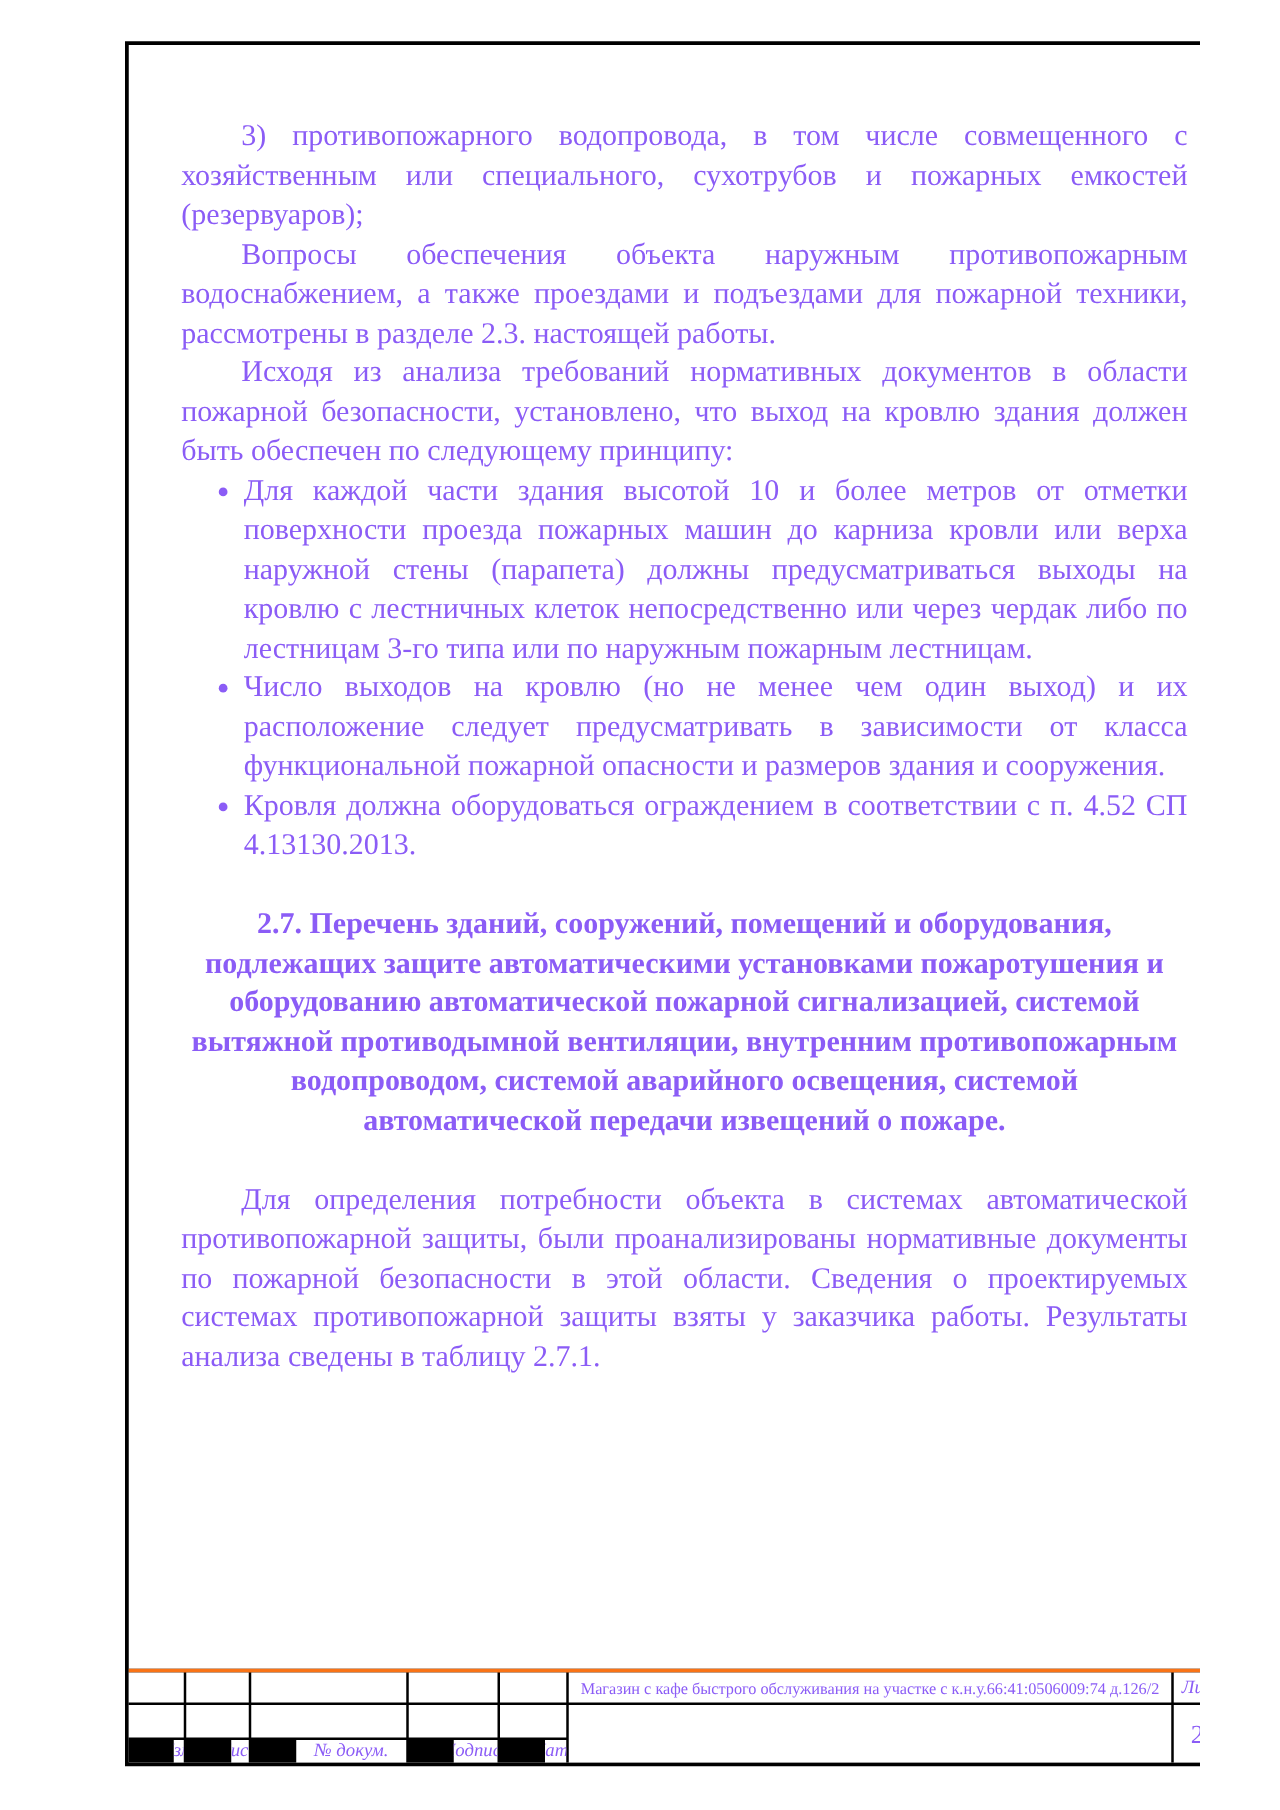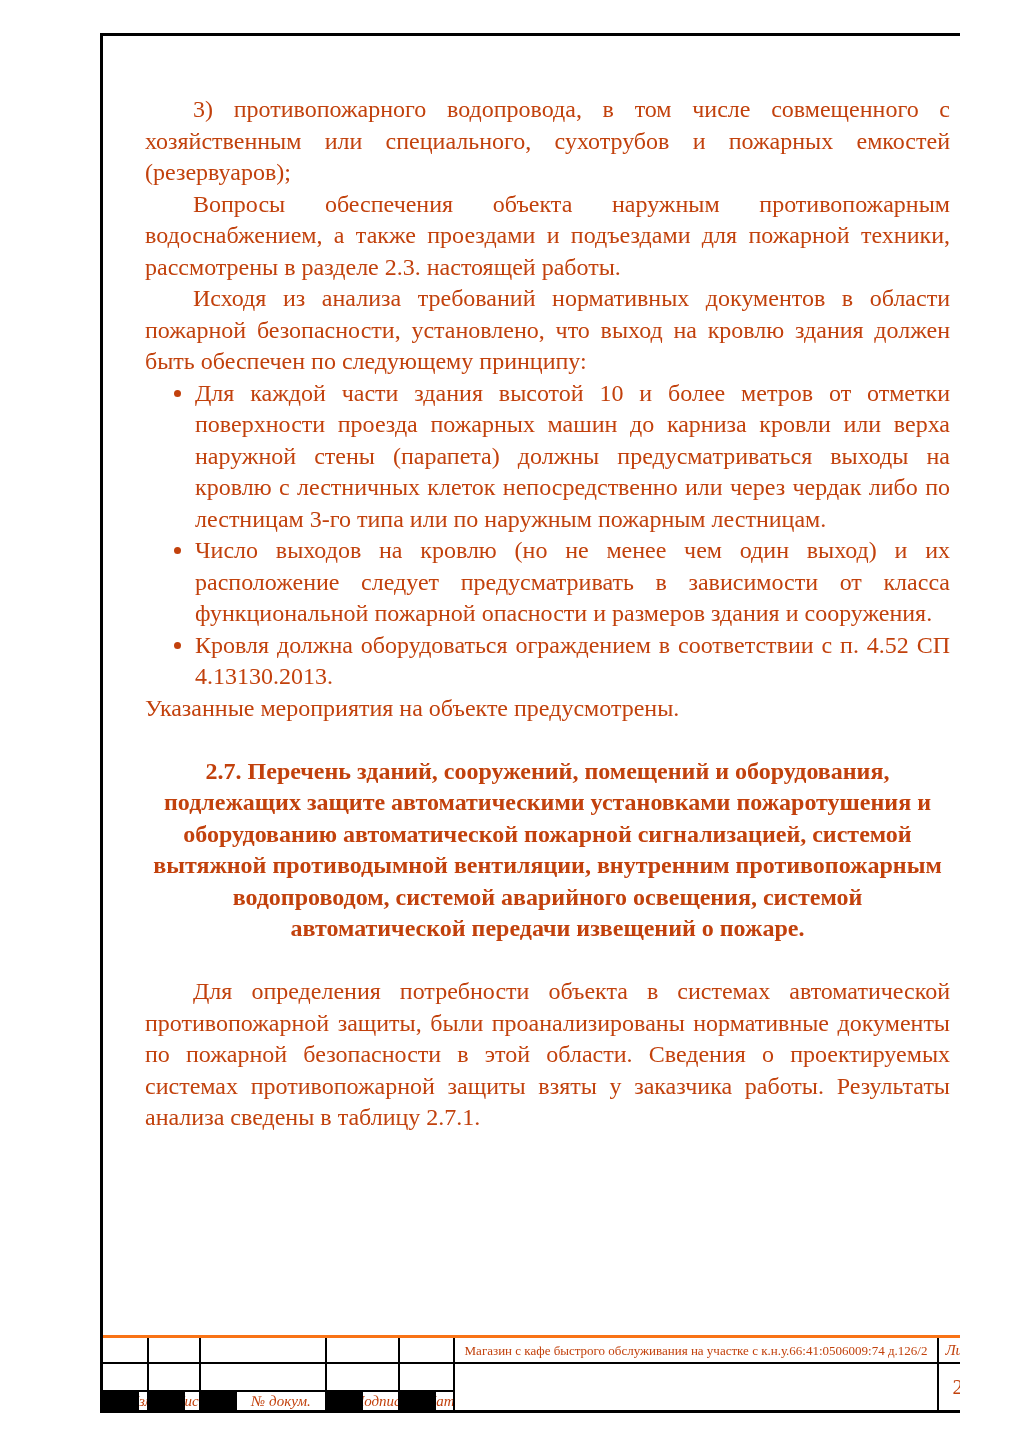--- a/index.html
+++ b/index.html
@@ -13,7 +13,7 @@
     height: 1448px;
     background: #ffffff;
     font-family: "Liberation Serif", serif;
-    color: #c2410c;
+    color: #8b5cf6;
     overflow: hidden;
   }
   .frame {

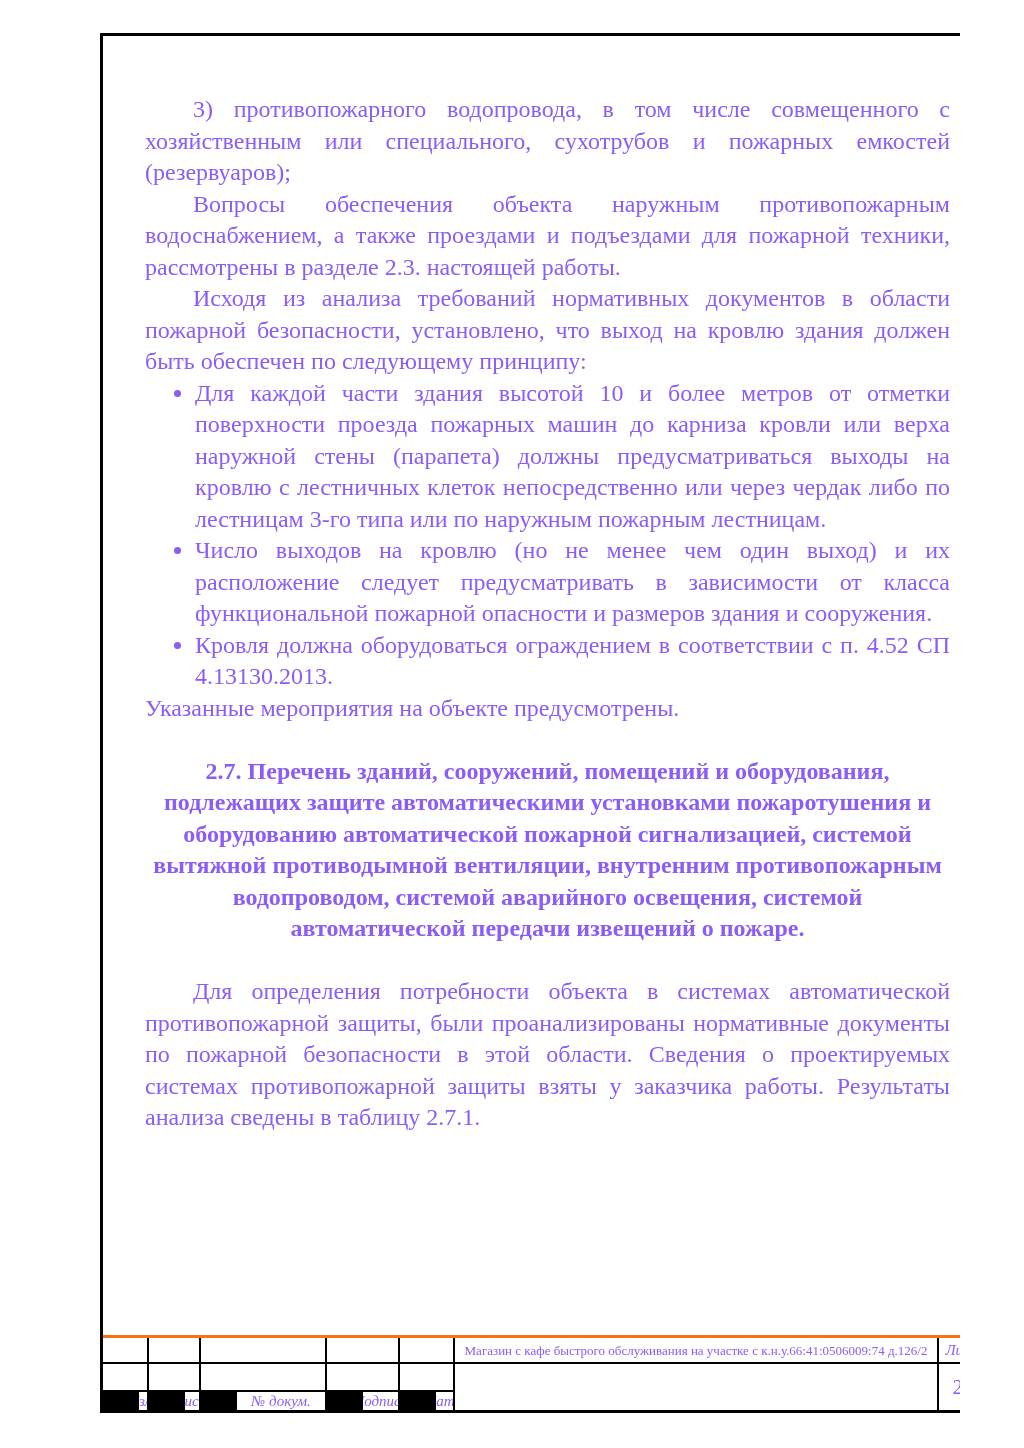--- a/index.html
+++ b/index.html
@@ -130,7 +130,6 @@
         <li>Кровля должна оборудоваться ограждением в соответствии с п. 4.52 СП 4.13130.2013.</li>
       </ul>
 
-      <p class="after-bullets">Указанные мероприятия на объекте предусмотрены.</p>
 
       <p class="section-heading">2.7. Перечень зданий, сооружений, помещений и оборудования, подлежащих защите автоматическими установками пожаротушения и оборудованию автоматической пожарной сигнализацией, системой вытяжной противодымной вентиляции, внутренним противопожарным водопроводом, системой аварийного освещения, системой автоматической передачи извещений о пожаре.</p>
 

